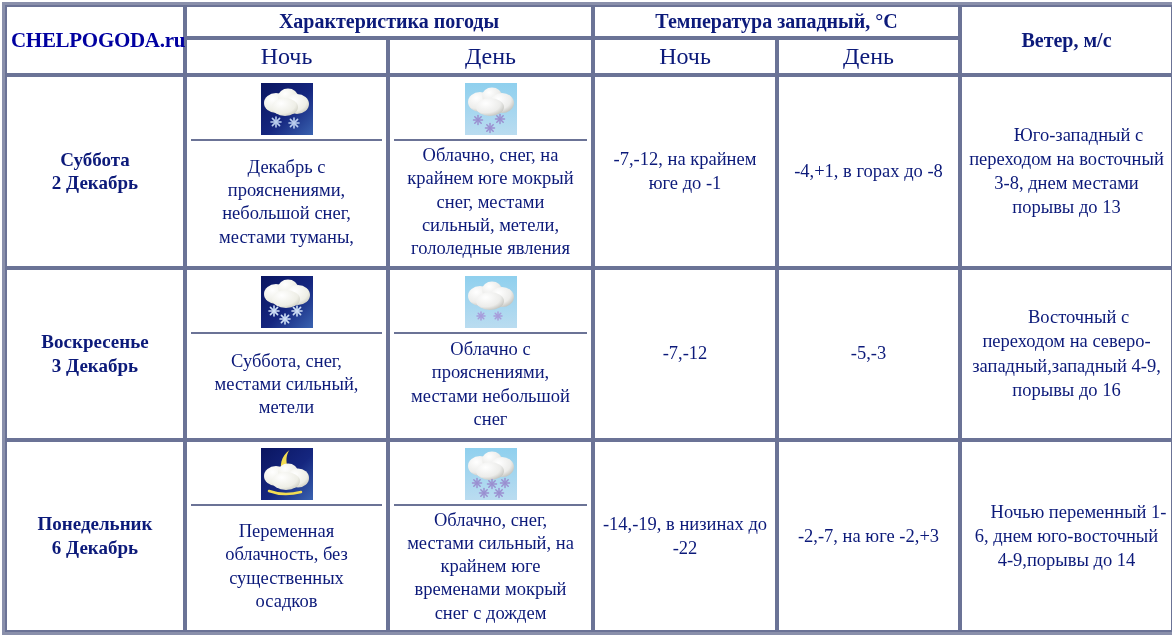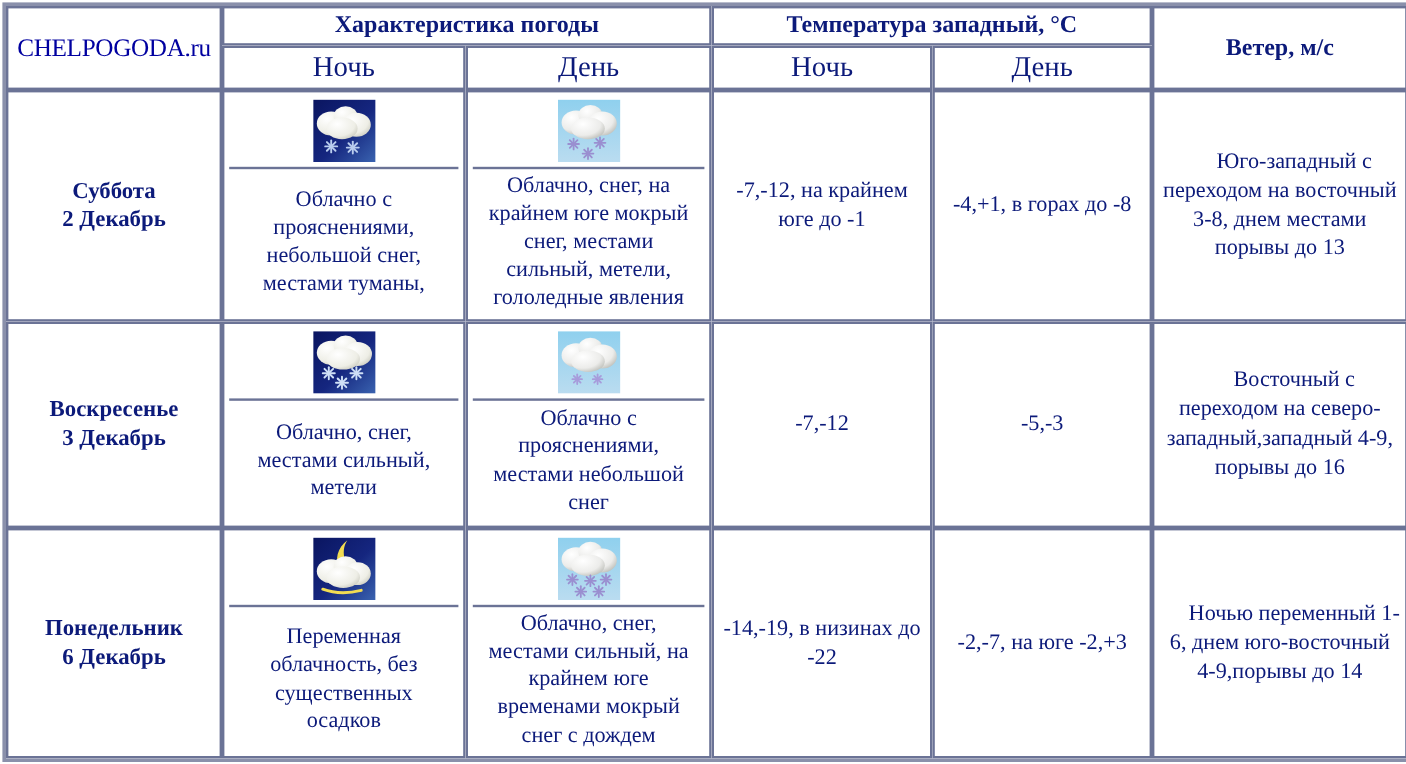--- a/index.html
+++ b/index.html
@@ -54,7 +54,7 @@
     color: #0c1a7a;
   }
   .brand {
-    font-weight: normal;
+    font-weight: bold;
     font-size: 21px;
     color: #0000a0;
     letter-spacing: -0.3px;

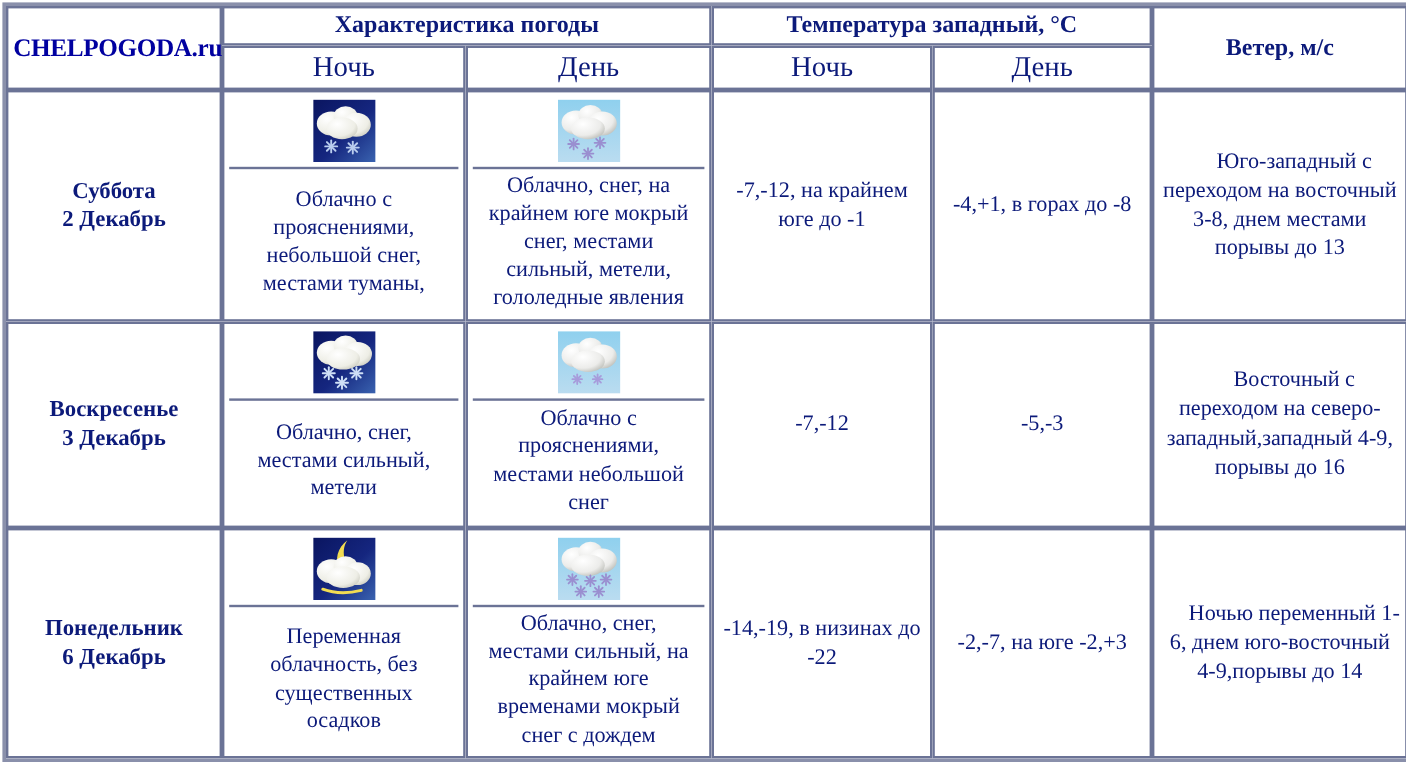--- a/index.html
+++ b/index.html
@@ -199,7 +199,7 @@
               </svg>
             </div>
             <div class="text-box">
-              <span class="desc-text">Облачно с прояснениями, небольшой снег, местами туманы,</span>
+              <span class="desc-text">Декабрь с прояснениями, небольшой снег, местами туманы,</span>
             </div>
           </div>
         </td>

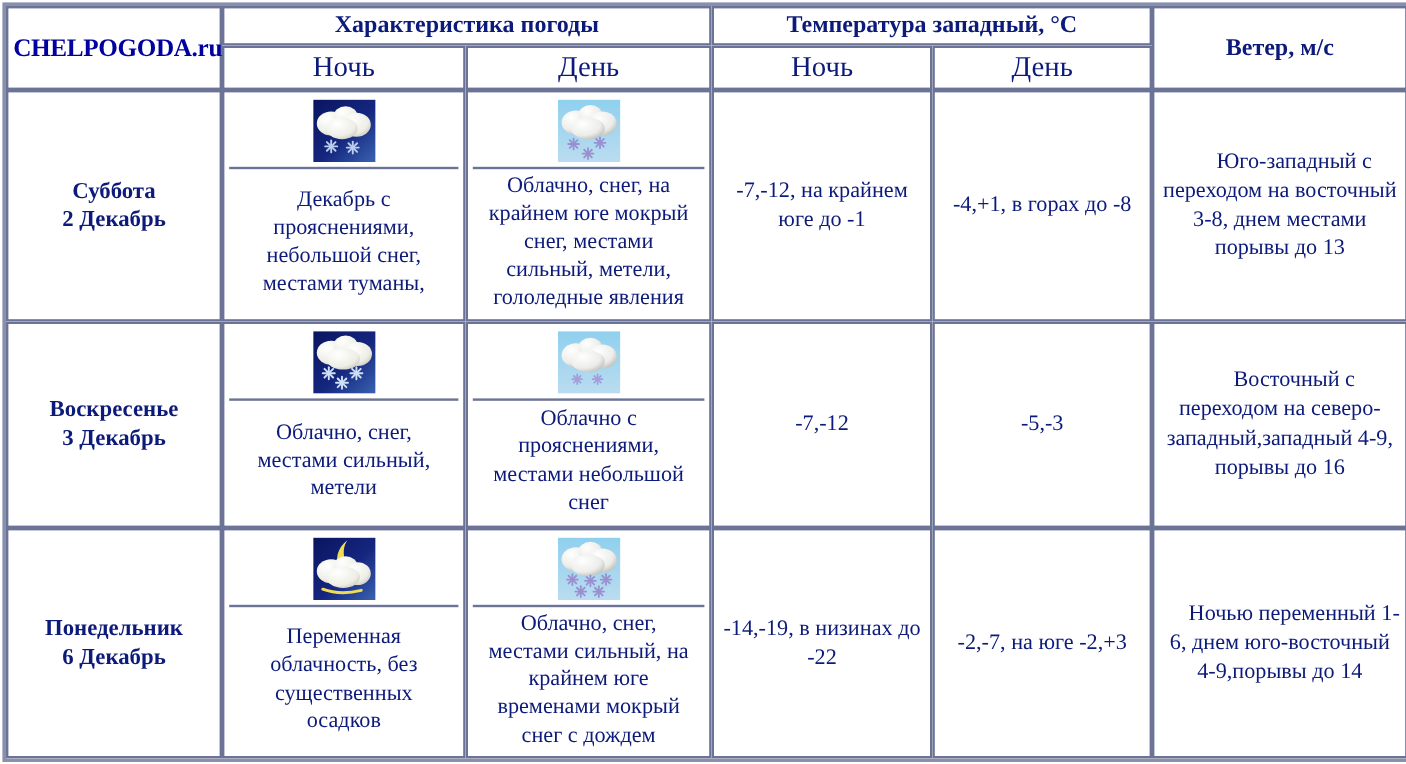--- a/index.html
+++ b/index.html
@@ -302,7 +302,7 @@
               </svg>
             </div>
             <div class="text-box">
-              <span class="desc-text">Облачно, снег, местами сильный, метели</span>
+              <span class="desc-text">Суббота, снег, местами сильный, метели</span>
             </div>
           </div>
         </td>

